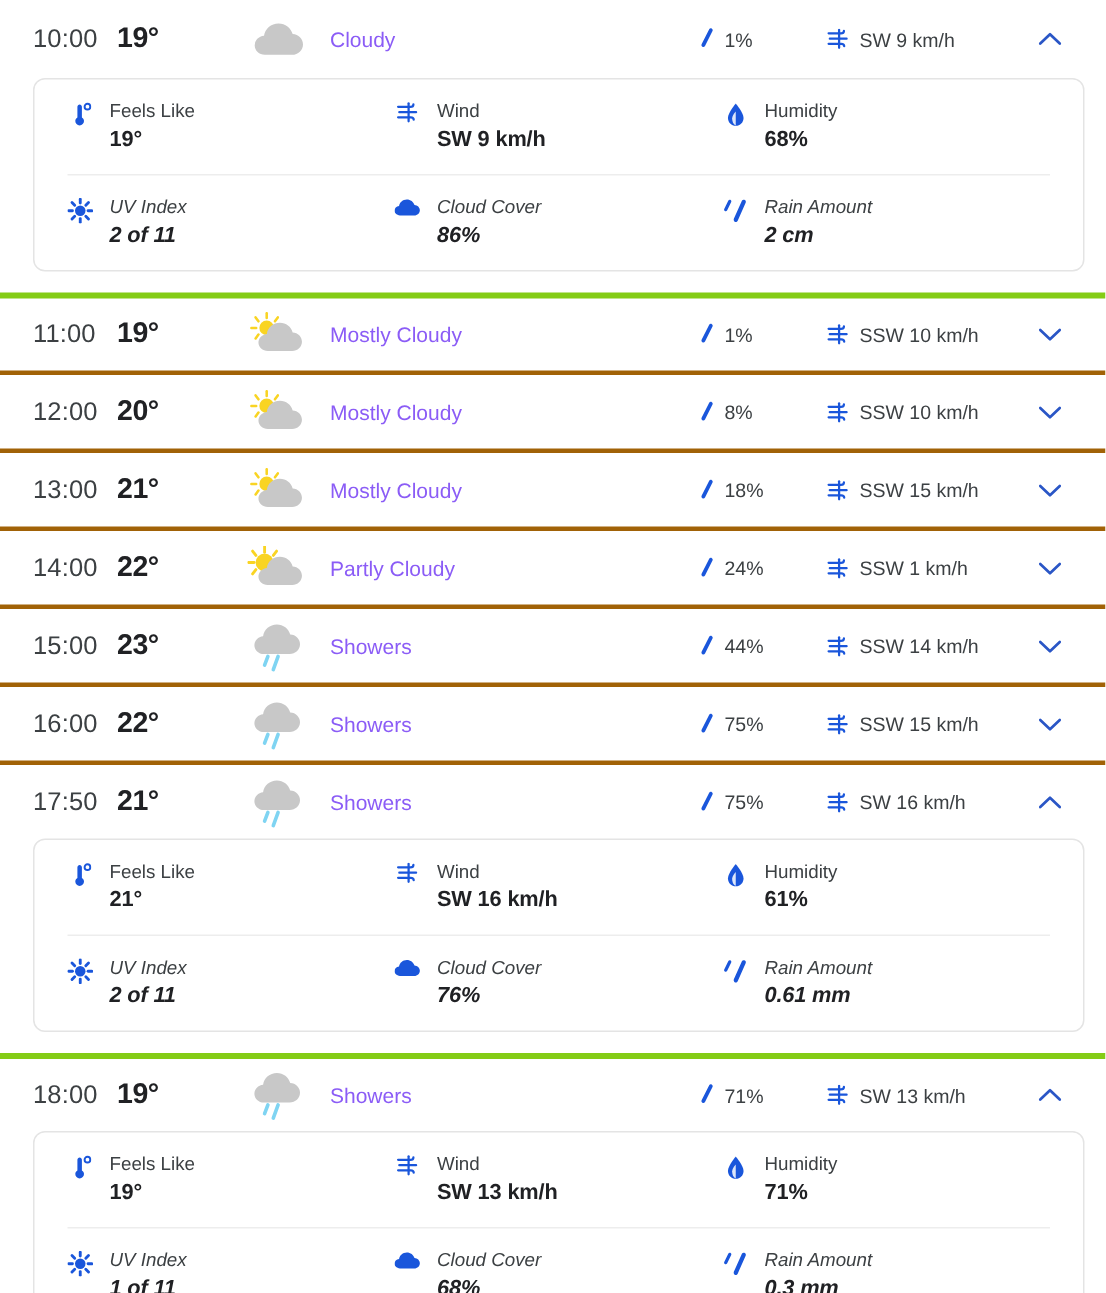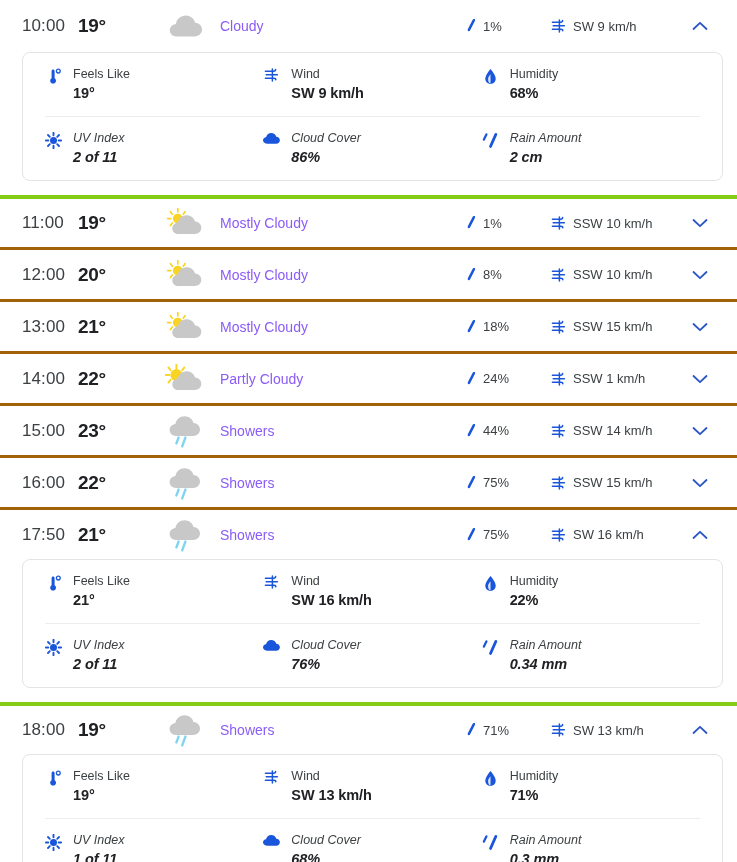--- a/index.html
+++ b/index.html
@@ -600,7 +600,7 @@
               </span>
       <span class="m-text">
         <span class="m-label">Humidity</span>
-        <span class="m-value">22%</span>
+        <span class="m-value">61%</span>
       </span>
     </div>
         </div>

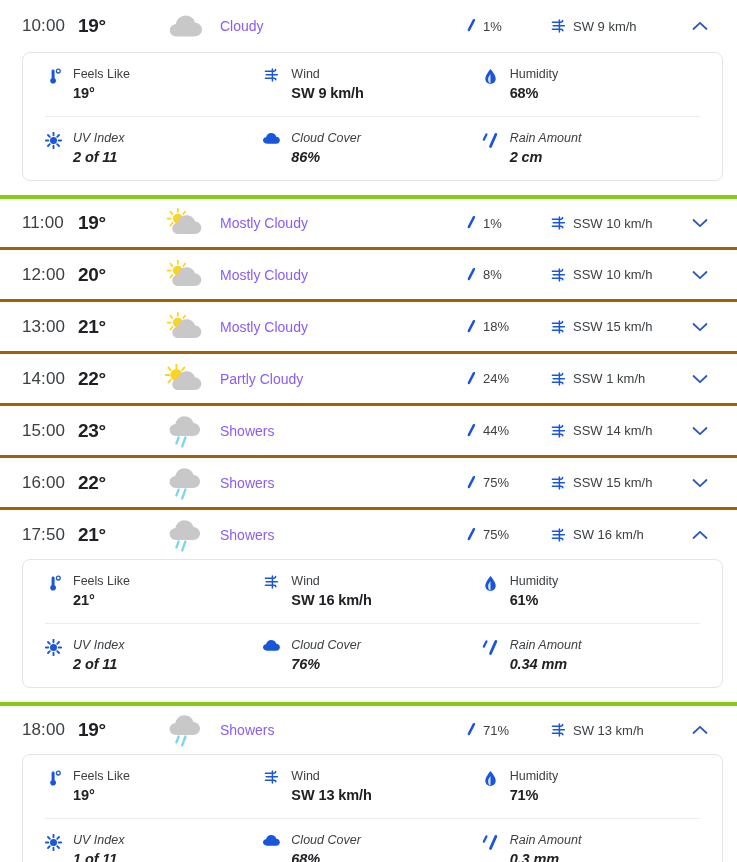--- a/index.html
+++ b/index.html
@@ -648,7 +648,7 @@
               </span>
       <span class="m-text">
         <span class="m-label">Rain Amount</span>
-        <span class="m-value">0.34 mm</span>
+        <span class="m-value">0.61 mm</span>
       </span>
     </div>
         </div>

